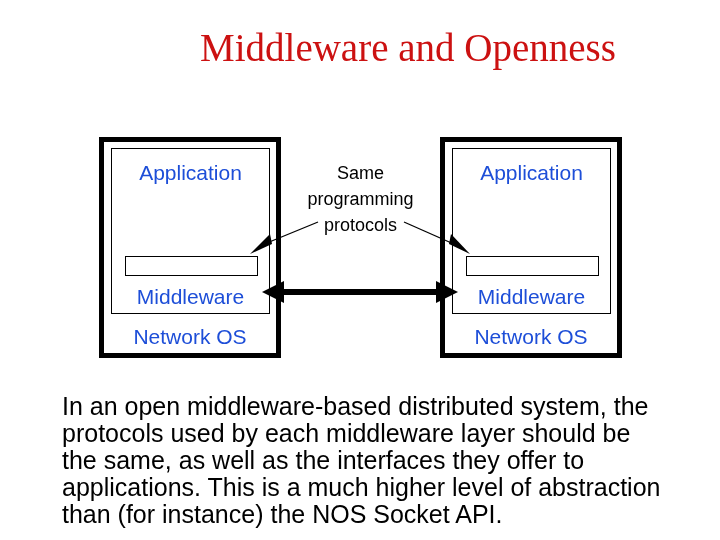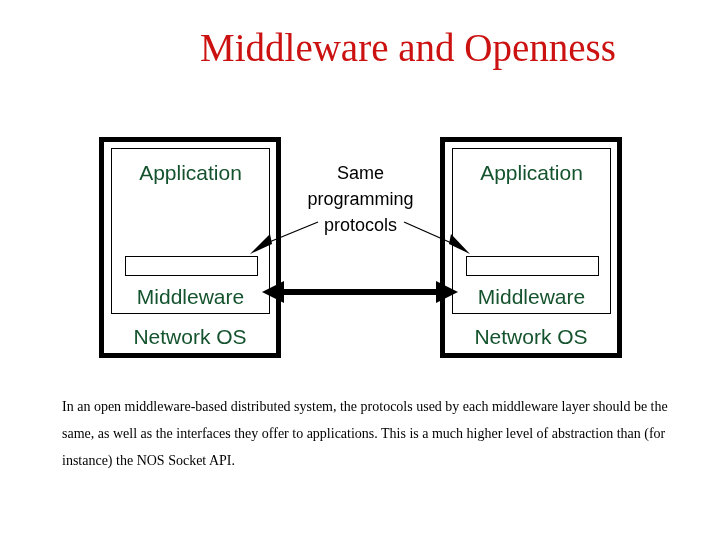--- a/index.html
+++ b/index.html
@@ -79,7 +79,7 @@
     font-family: "Liberation Sans", sans-serif;
     font-size: 21px;
     line-height: 24px;
-    color: #14532d;
+    color: #1d4ed8;
     white-space: nowrap;
   }
   #label-app-left   { left: 111px; top: 161px; width: 159px; }

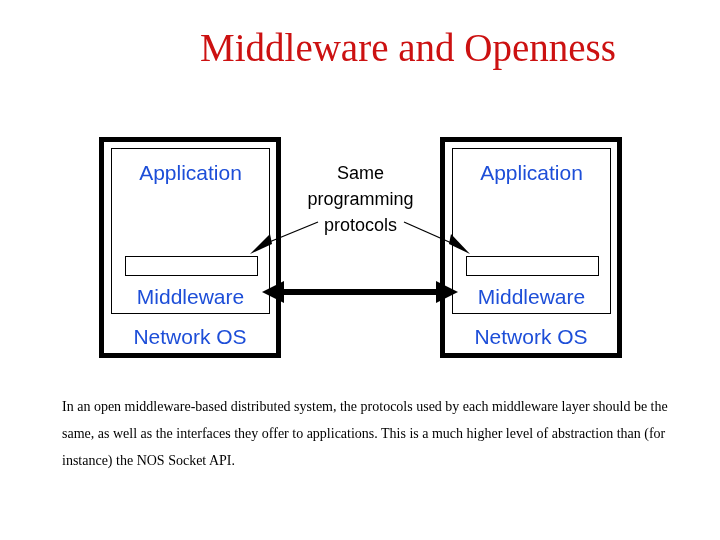--- a/index.html
+++ b/index.html
@@ -117,8 +117,8 @@
     left: 62px;
     top: 393px;
     width: 606px;
-    font-family: Liberation Serif, serif;
-    font-size: 14px;
+    font-family: Liberation Sans, sans-serif;
+    font-size: 25px;
     line-height: 27px;
     color: #000000;
     text-align: left;

